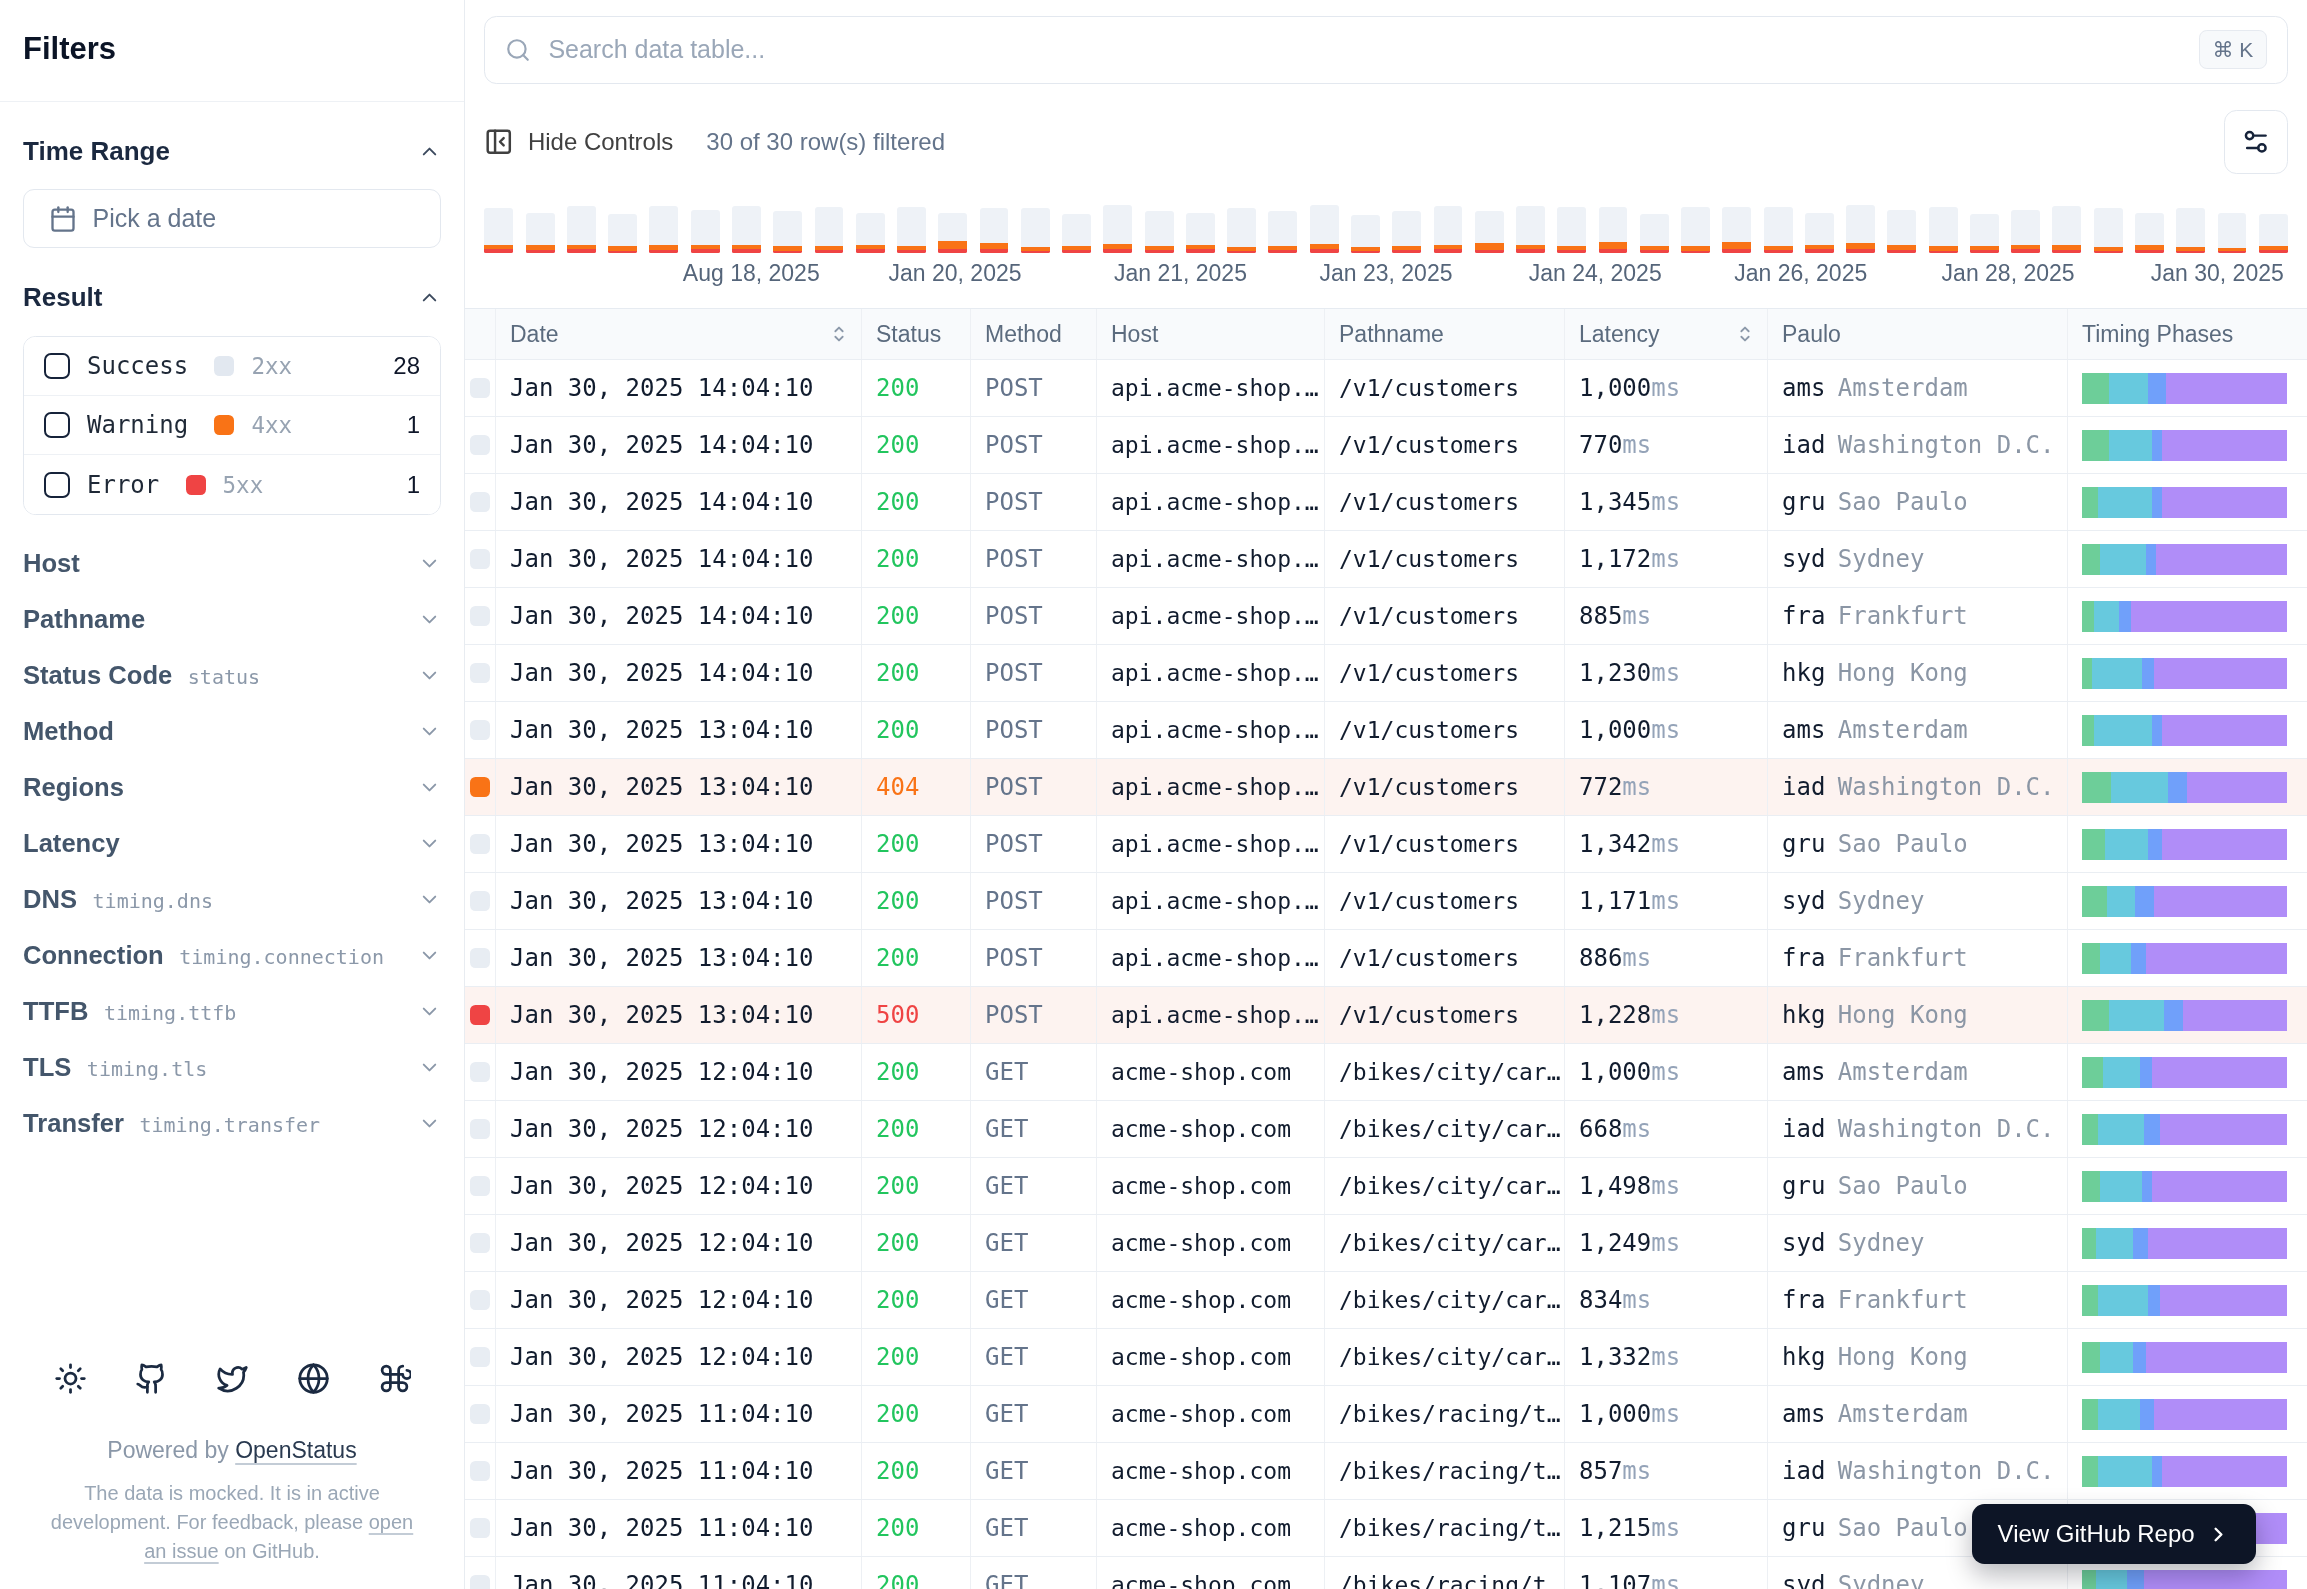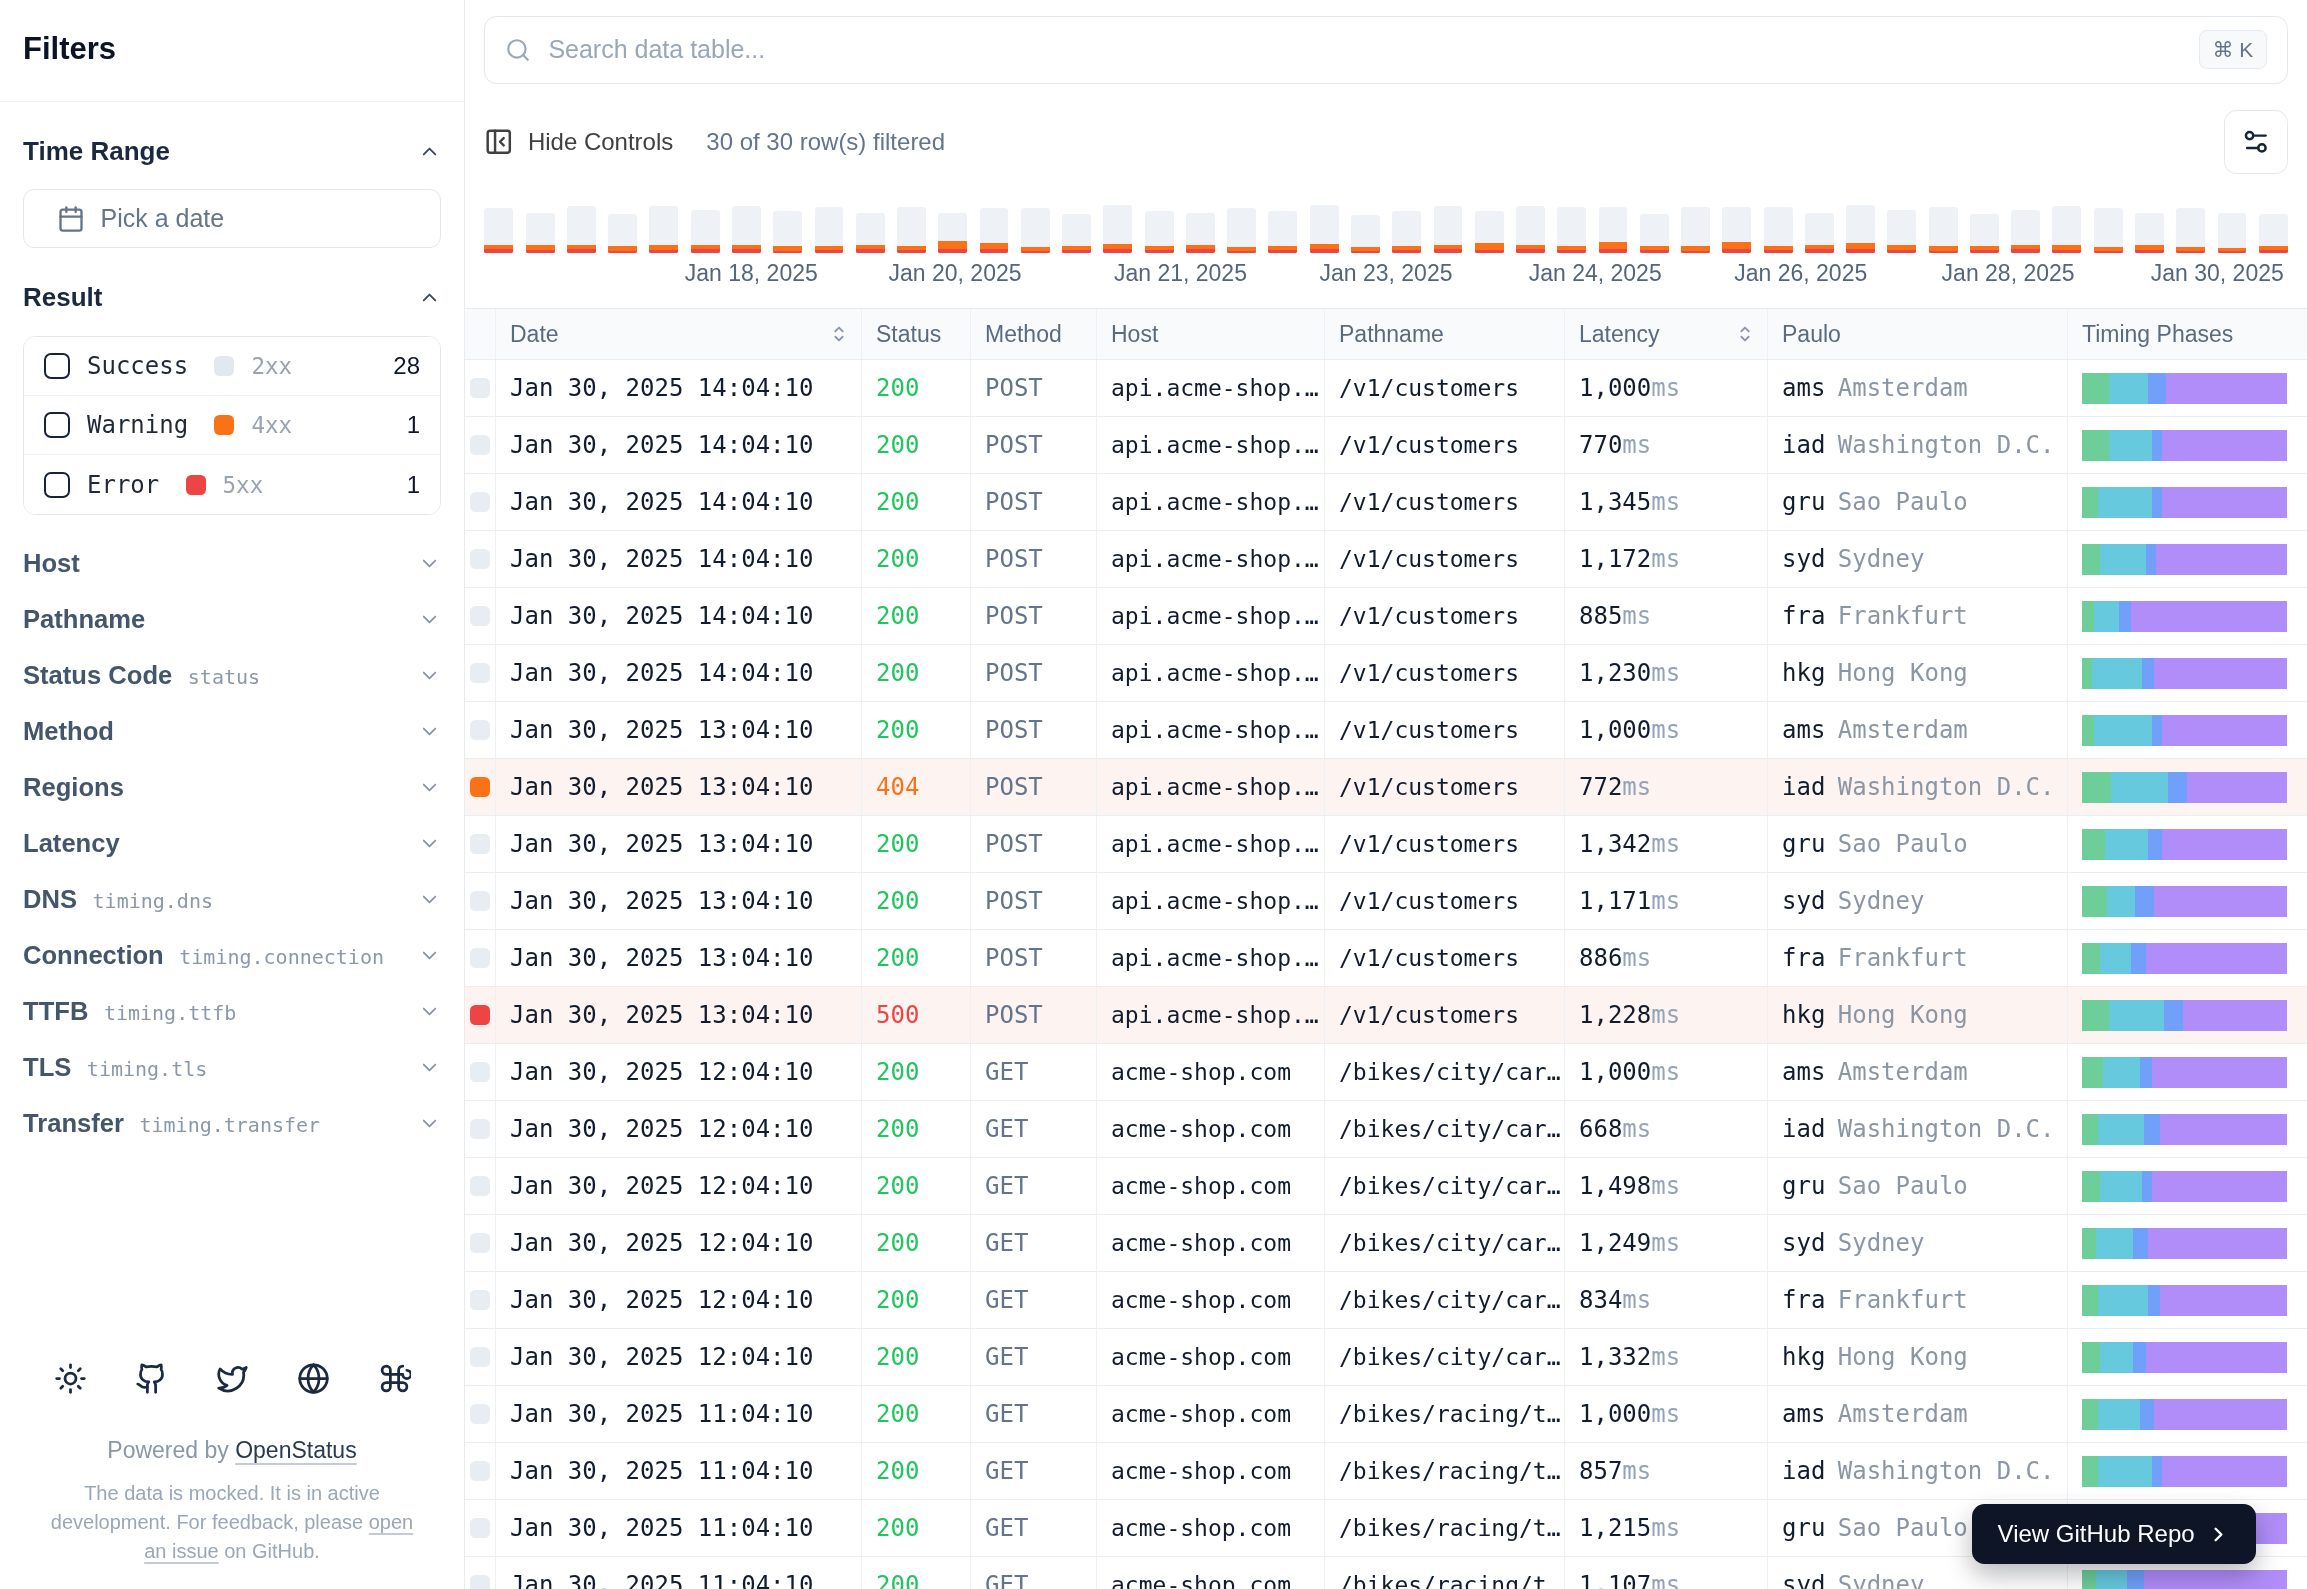--- a/index.html
+++ b/index.html
@@ -22,7 +22,7 @@
   .sb-section-head svg { color:#3c4a5e; }
 
   .datebtn { margin-top:22px; height:59px; border:1.6px solid #e3e8ef; border-radius:11px;
-    display:flex; align-items:center; gap:15.5px; padding:0 33px; color:#64748b;
+    display:flex; align-items:center; gap:15.5px; padding:0 25px; color:#64748b;
     font-size:25px; background:#fff; width:100%; cursor:pointer; }
   .datebtn svg { color:#64748b; }
 

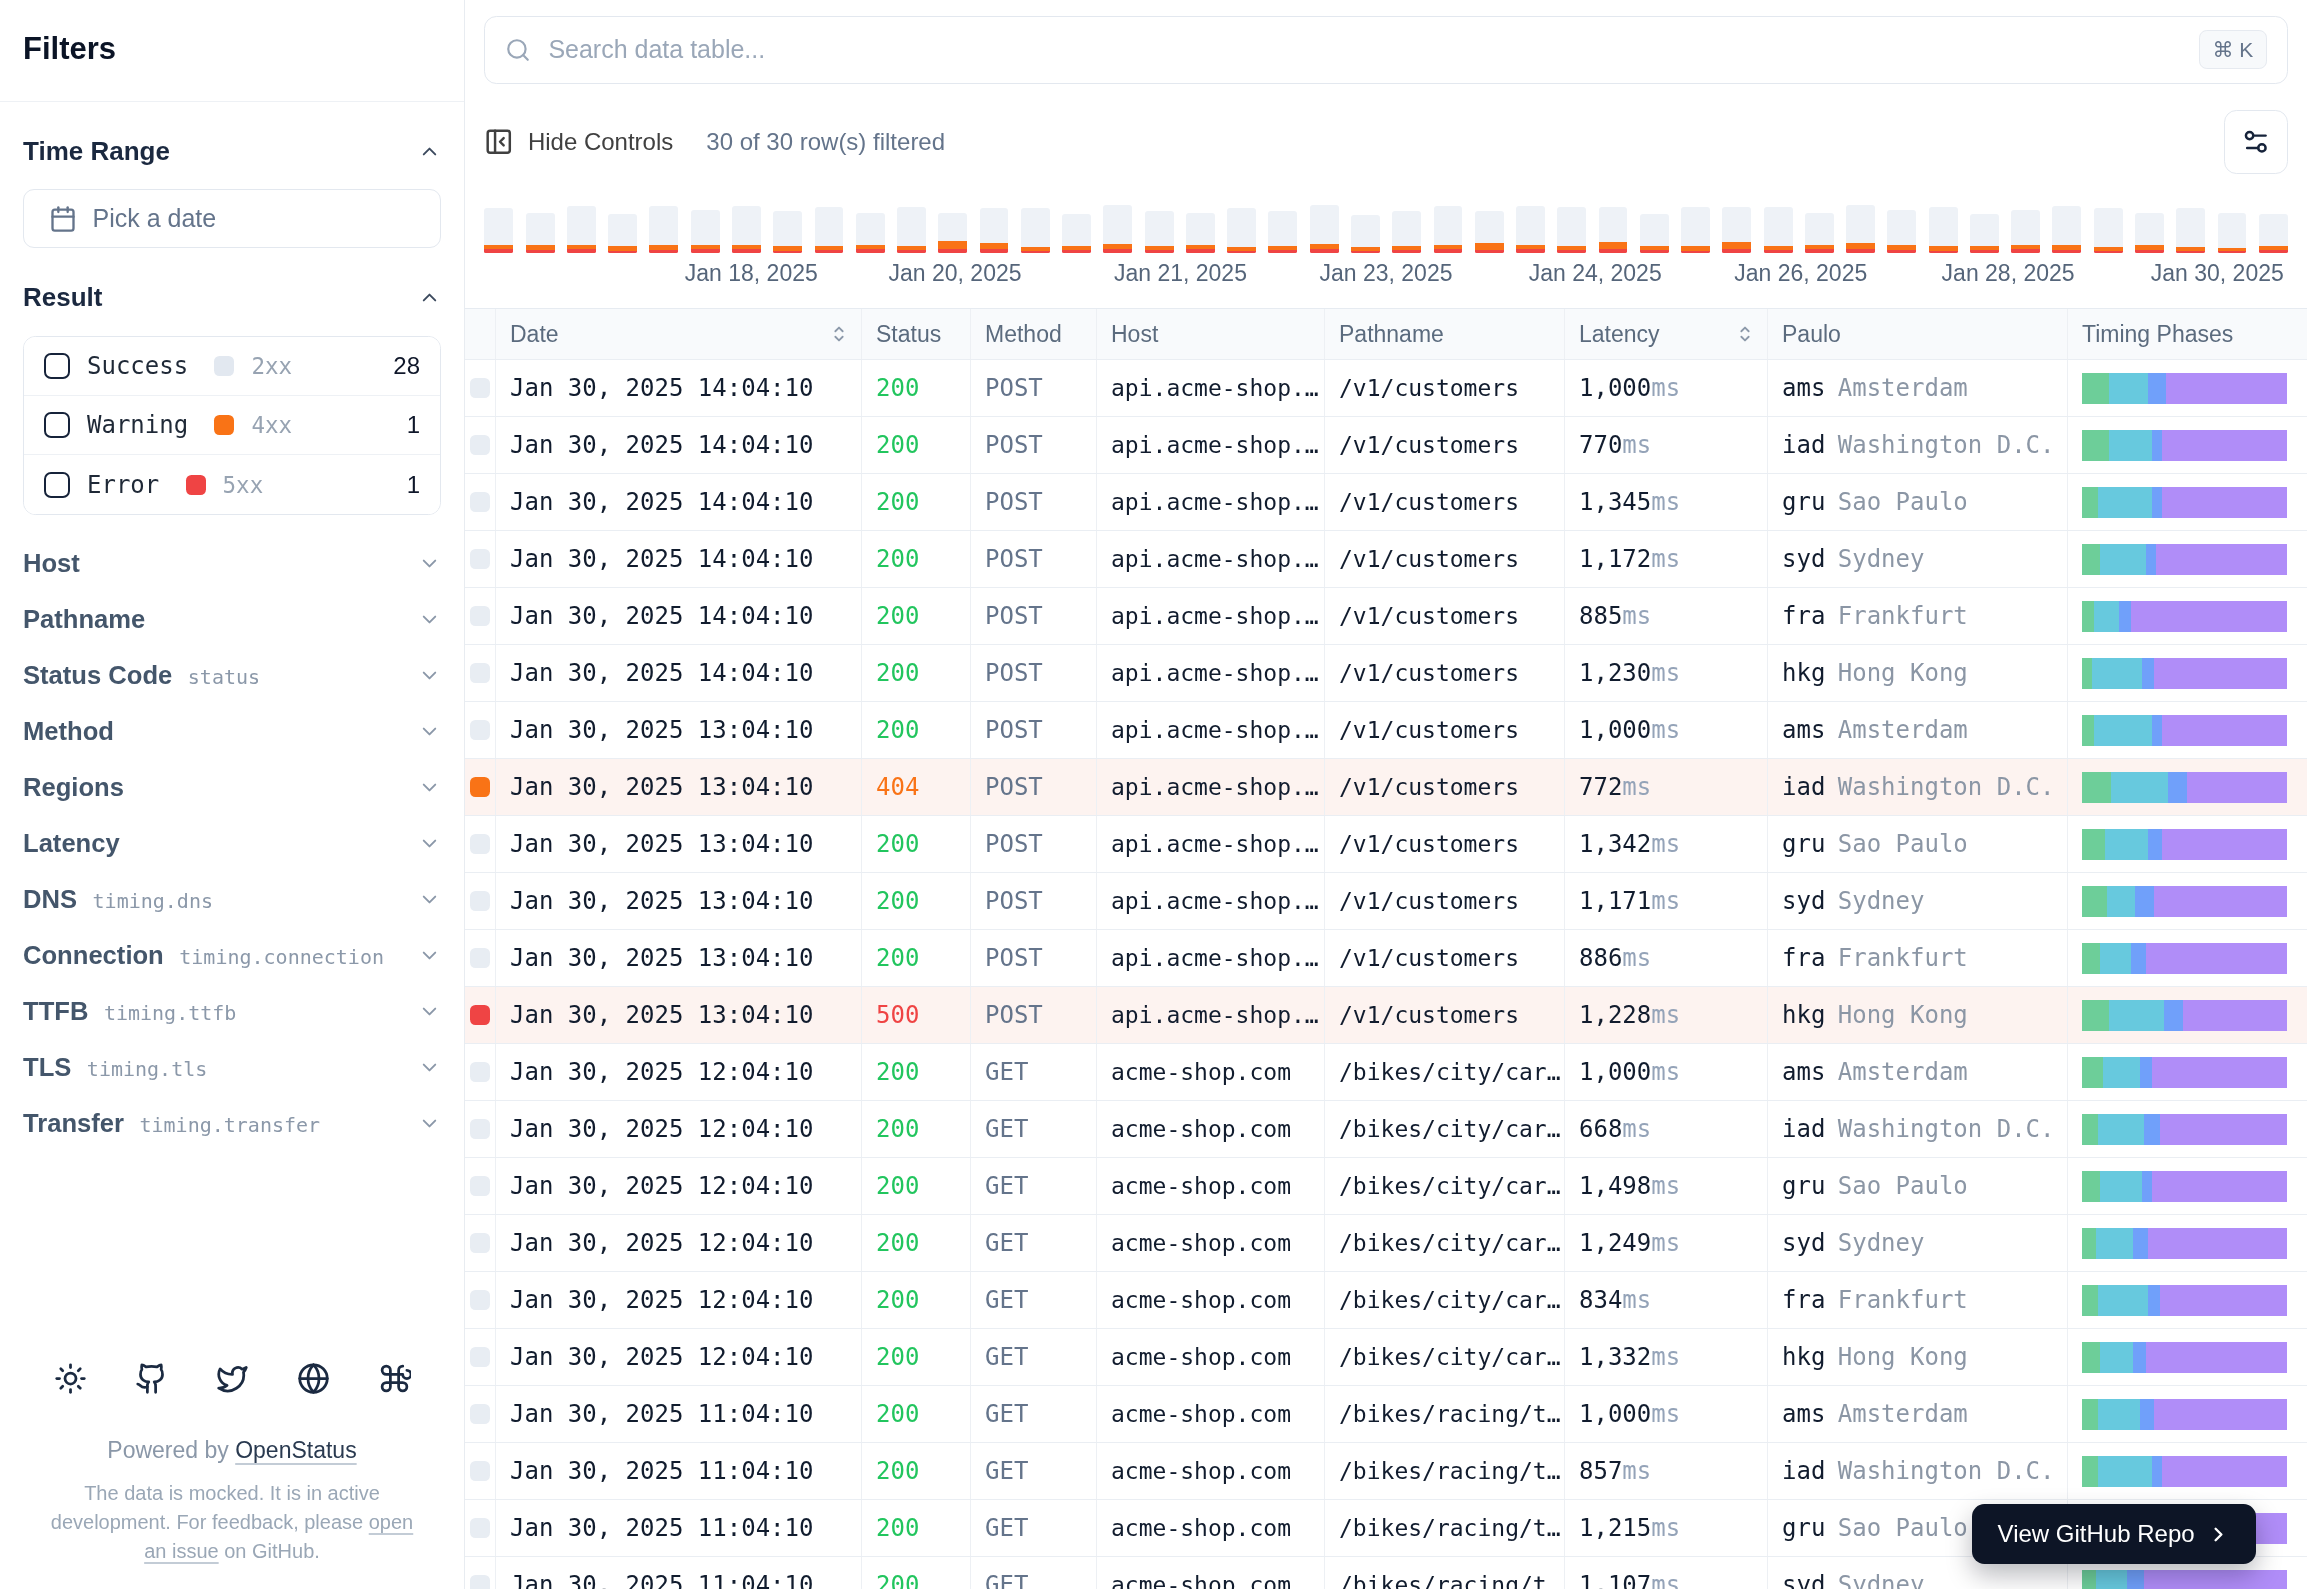--- a/index.html
+++ b/index.html
@@ -567,7 +567,7 @@
           </div>
         </div>
       <div class="ticks">
-          <span class="tick" style="left: 14.8%;">Jan 18, 2025</span>
+          <span class="tick" style="left: 14.8%;">Aug 18, 2025</span>
           <span class="tick" style="left: 26.1%;">Jan 20, 2025</span>
           <span class="tick" style="left: 38.6%;">Jan 21, 2025</span>
           <span class="tick" style="left: 50%;">Jan 23, 2025</span>

